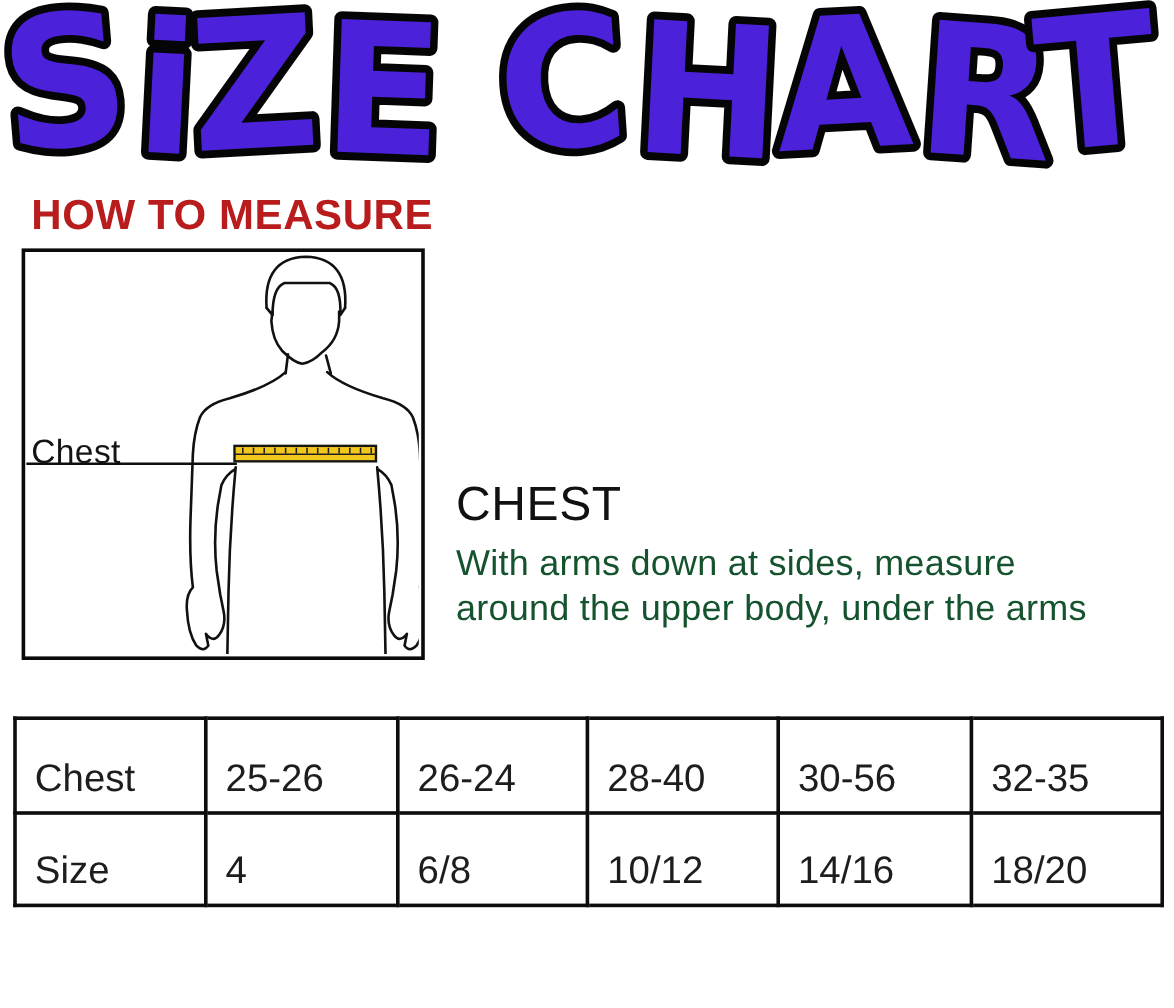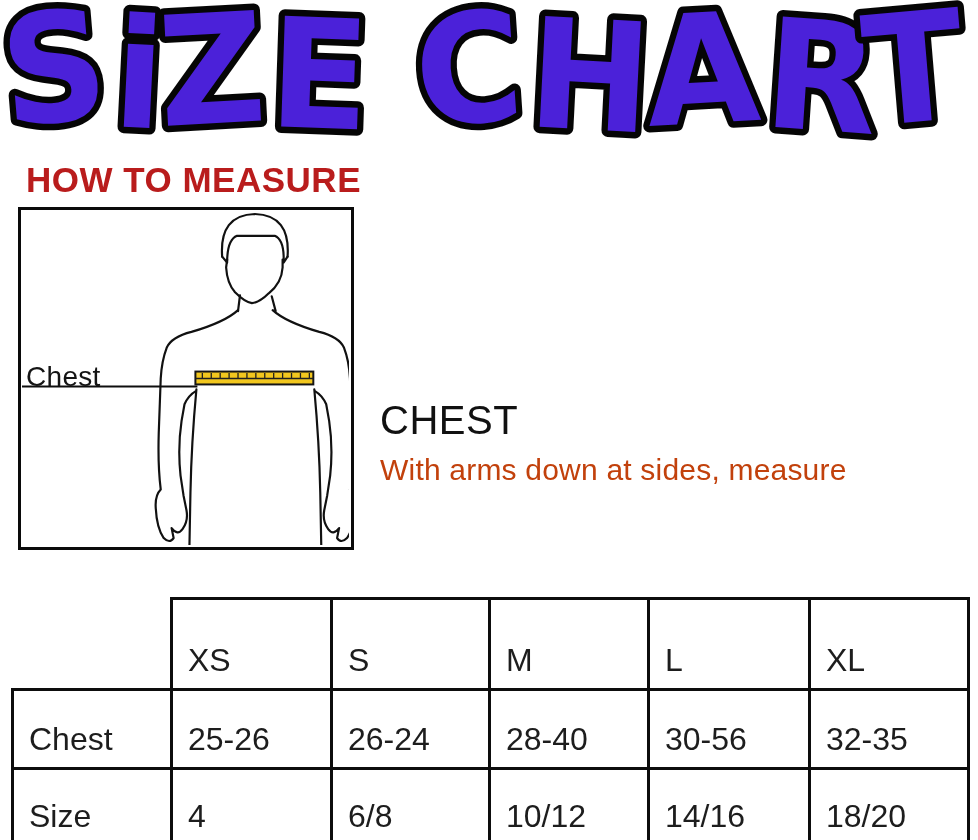--- a/index.html
+++ b/index.html
@@ -47,7 +47,7 @@
   }
   .chest-paragraph{
     position:absolute;left:380px;top:451px;width:590px;
-    font-size:30px;line-height:38px;color:#c2410c;letter-spacing:0.2px;
+    font-size:30px;line-height:38px;color:#14532d;letter-spacing:0.2px;
   }
   .chest-paragraph span{display:block;white-space:nowrap;}
 

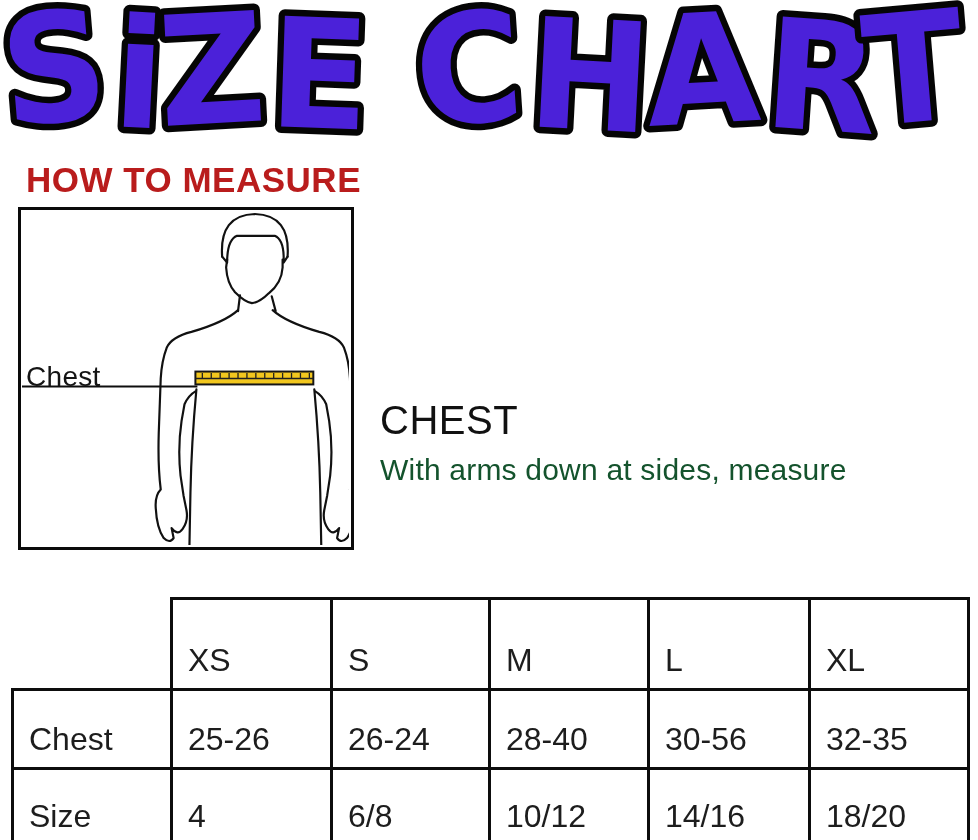--- a/index.html
+++ b/index.html
@@ -123,6 +123,7 @@
 <div class="chest-heading">CHEST</div>
 <div class="chest-paragraph">
   <span>With arms down at sides, measure</span>
+  <span>around the upper body, under the arms</span>
 </div>
 
 <table class="size-table">

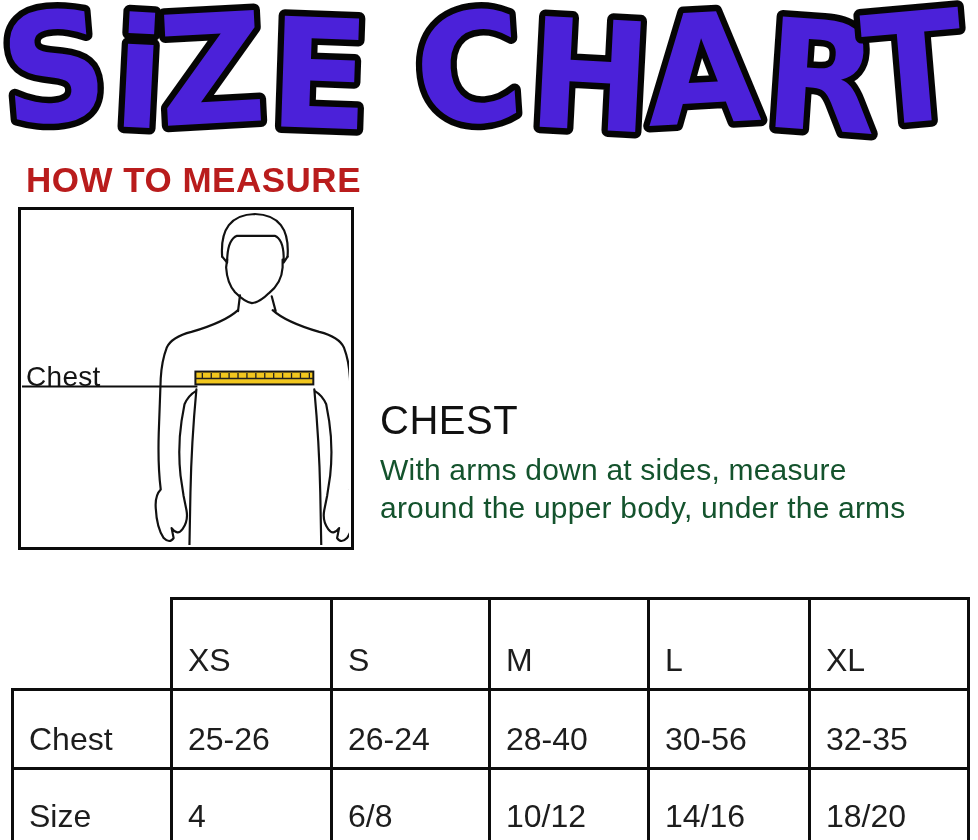--- a/index.html
+++ b/index.html
@@ -136,14 +136,6 @@
       <col style="width:159px">
   </colgroup>
   <tbody>
-      <tr class="hdr">
-    <td class="corner"></td>
-    <td>XS</td>
-    <td>S</td>
-    <td>M</td>
-    <td>L</td>
-    <td>XL</td>
-  </tr>
   <tr class="r1">
     <td>Chest</td>
     <td>25-26</td>

